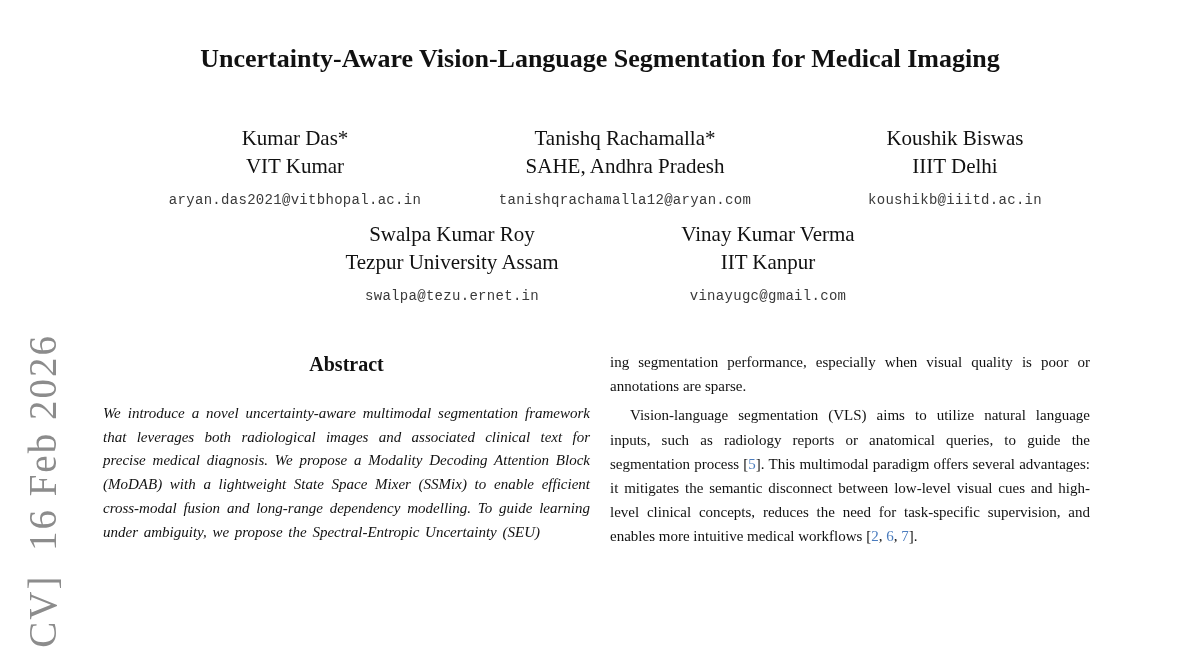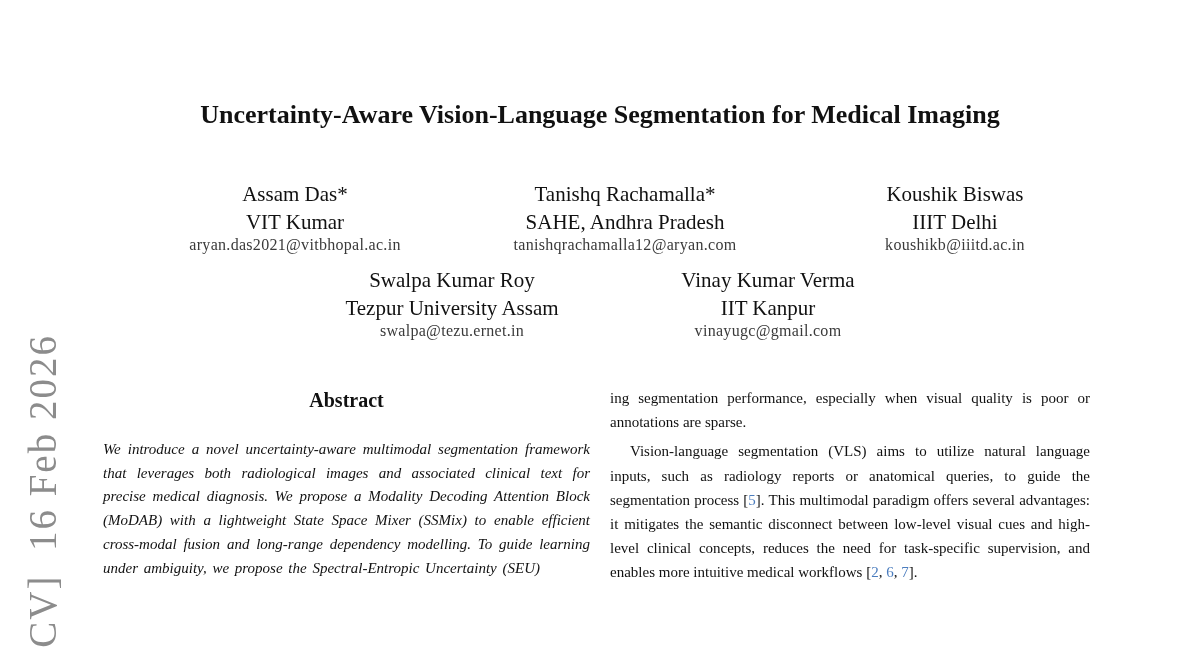--- a/index.html
+++ b/index.html
@@ -26,7 +26,7 @@
   .main {
     width: 994px;
     margin: 0 auto;
-    padding-top: 100px;
+    padding-top: 44px;
   }
   .title {
     font-size: 26px;

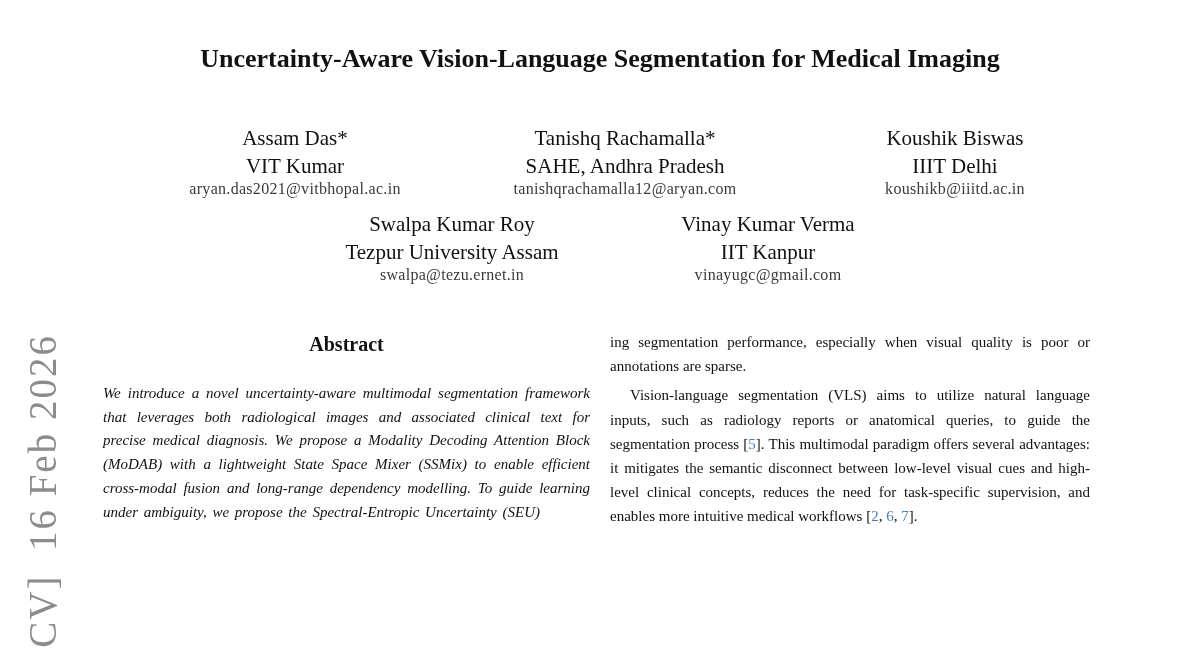--- a/index.html
+++ b/index.html
@@ -102,7 +102,7 @@
 
     <div class="authors-row row1">
       <div class="author">
-        <div class="author-name">Assam Das*</div>
+        <div class="author-name">Kumar Das*</div>
         <div class="author-affil">VIT Kumar</div>
         <div class="author-email">aryan.das2021@vitbhopal.ac.in</div>
       </div>

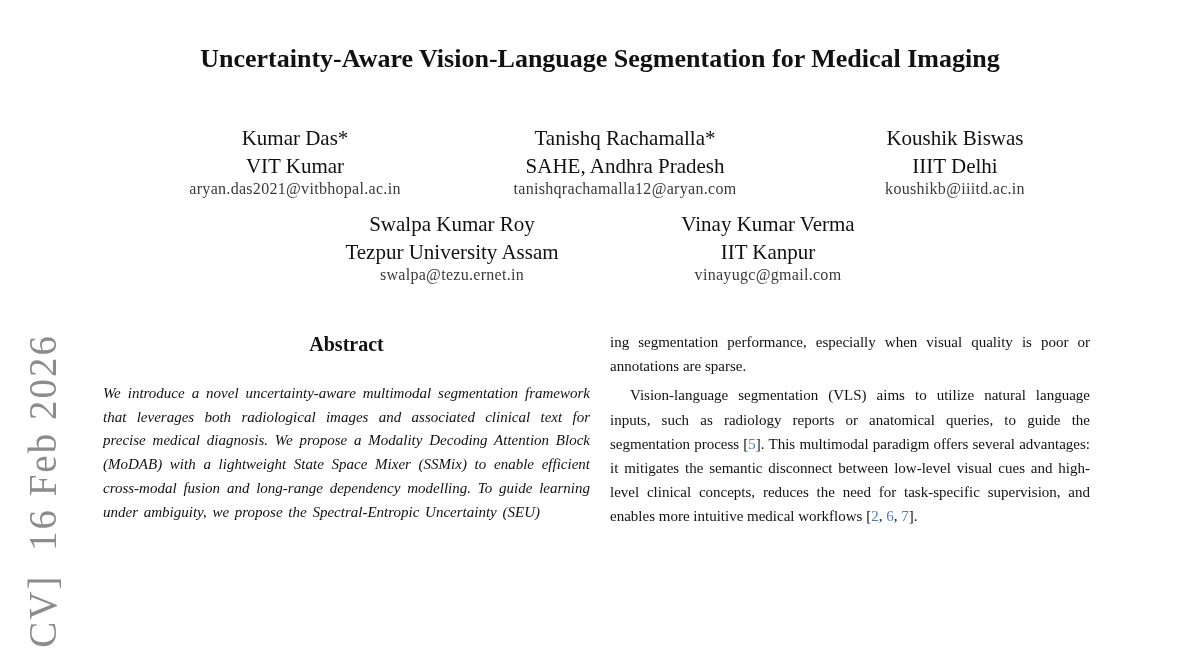--- a/index.html
+++ b/index.html
@@ -49,11 +49,11 @@
     line-height: 28px;
   }
   .author-email {
-    font-family: Liberation Serif, serif;
-    font-size: 16px;
+    font-family: Liberation Mono, monospace;
+    font-size: 14px;
     letter-spacing: 0.3px;
     color: var(--email-color, #3a3a3a);
-    margin-top: 0;
+    margin-top: 12px;
     white-space: nowrap;
   }
   .columns {

